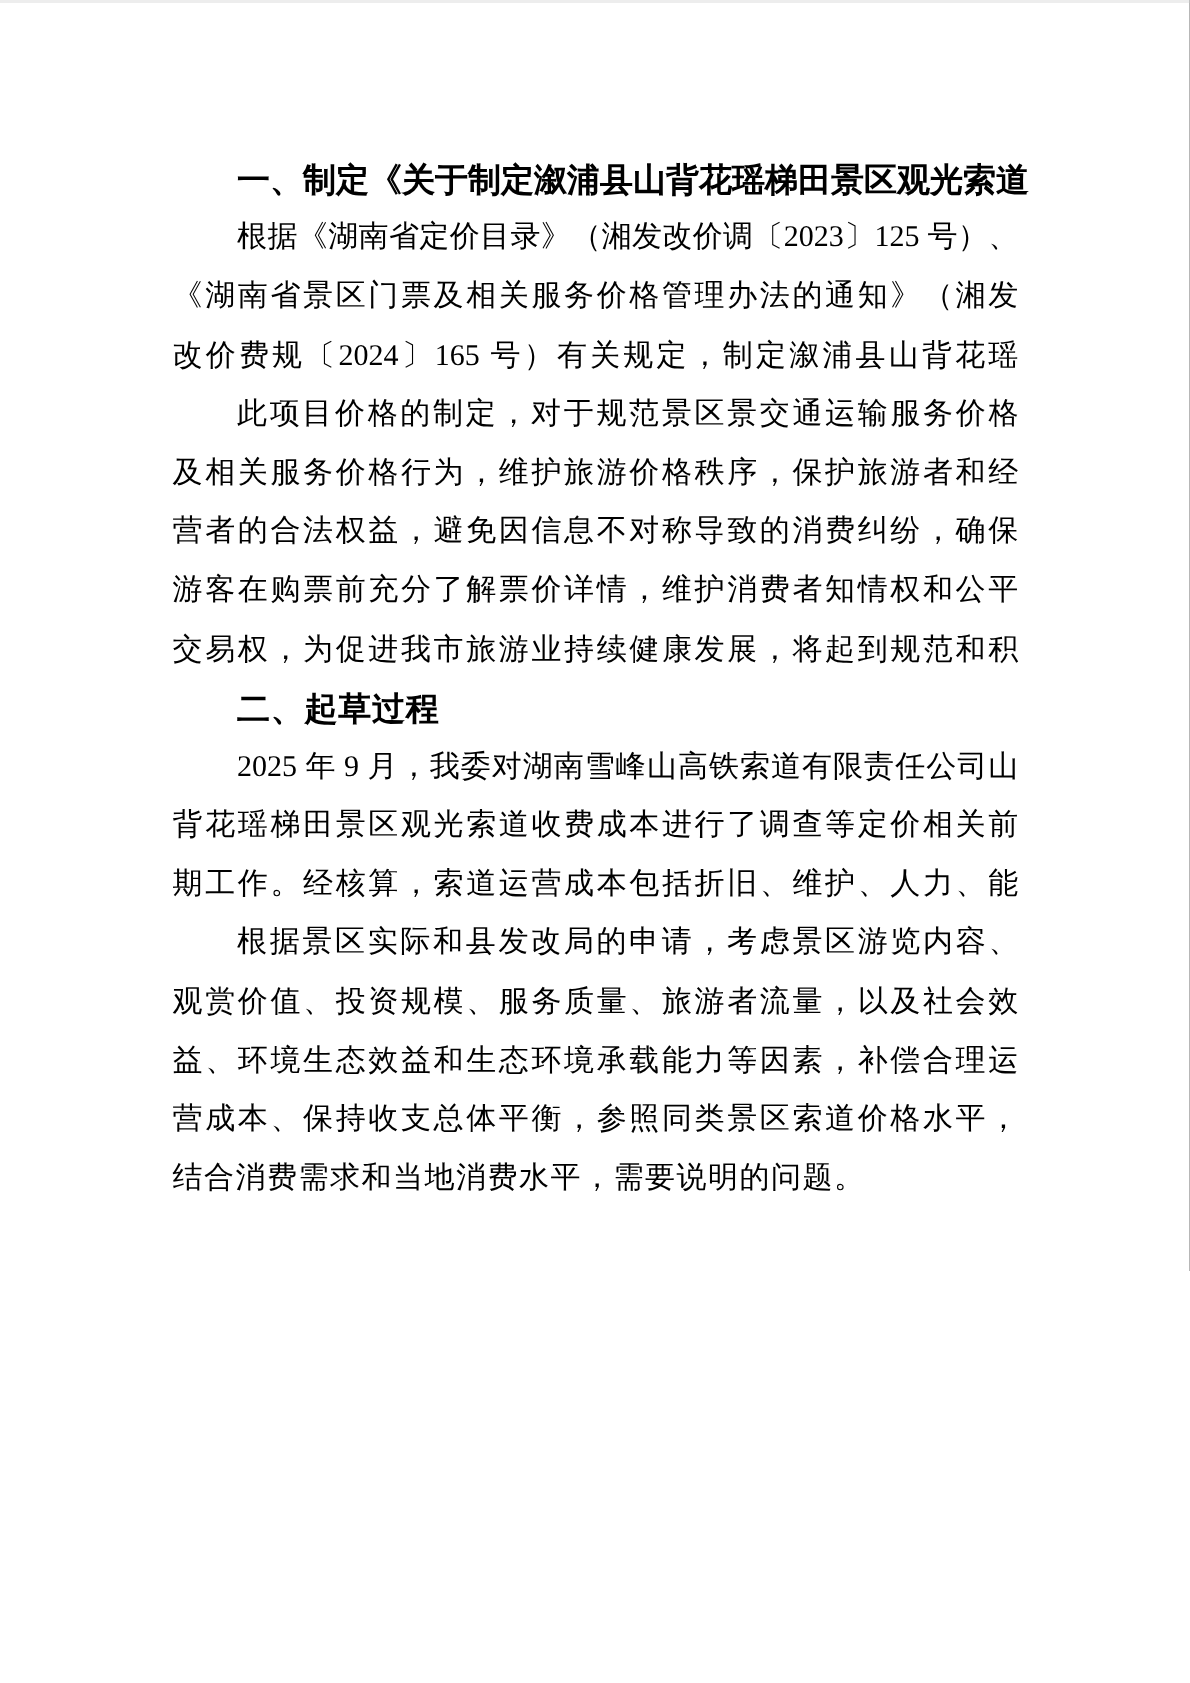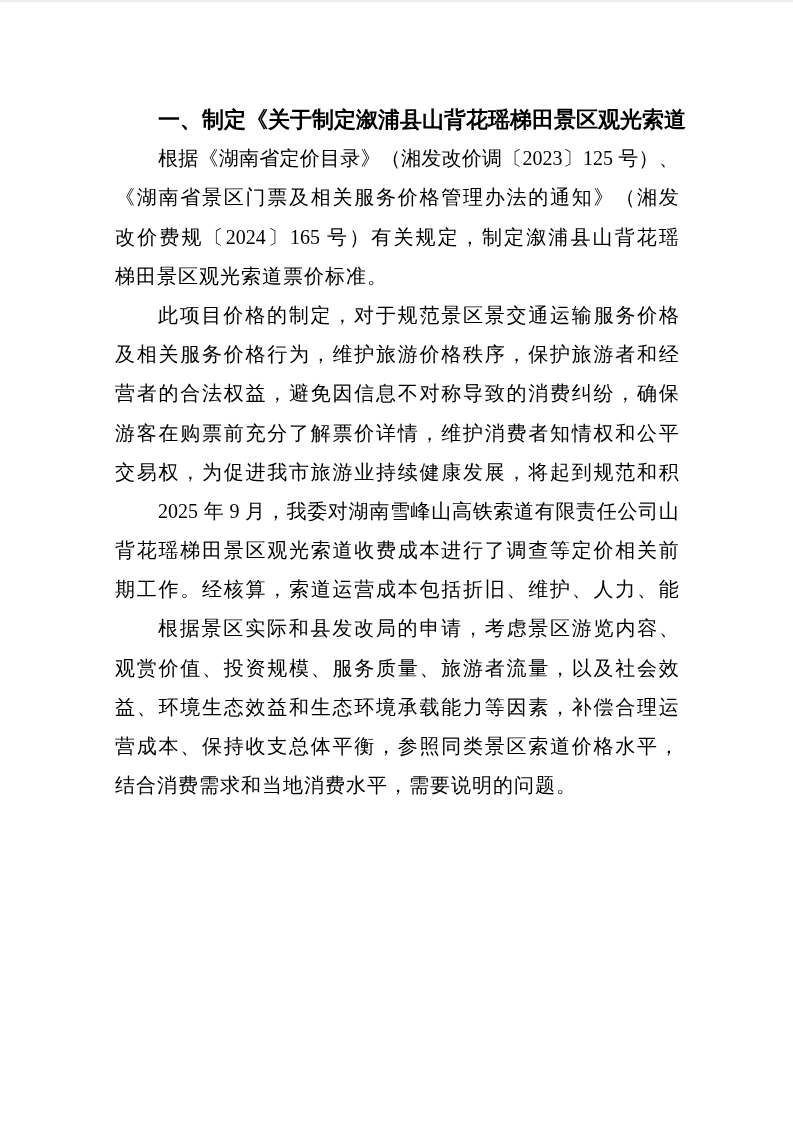--- a/index.html
+++ b/index.html
@@ -68,7 +68,6 @@
         <div class="line indent justify"><span class="tok">根</span><span class="tok">据</span><span class="tok">《</span><span class="tok">湖</span><span class="tok">南</span><span class="tok">省</span><span class="tok">定</span><span class="tok">价</span><span class="tok">目</span><span class="tok">录</span><span class="tok">》</span><span class="tok">（</span><span class="tok">湘</span><span class="tok">发</span><span class="tok">改</span><span class="tok">价</span><span class="tok">调</span><span class="tok">〔</span><span class="tok">2023</span><span class="tok">〕</span><span class="tok">125 </span><span class="tok">号</span><span class="tok">）</span><span class="tok">、</span></div>
         <div class="line justify"><span class="tok">《</span><span class="tok">湖</span><span class="tok">南</span><span class="tok">省</span><span class="tok">景</span><span class="tok">区</span><span class="tok">门</span><span class="tok">票</span><span class="tok">及</span><span class="tok">相</span><span class="tok">关</span><span class="tok">服</span><span class="tok">务</span><span class="tok">价</span><span class="tok">格</span><span class="tok">管</span><span class="tok">理</span><span class="tok">办</span><span class="tok">法</span><span class="tok">的</span><span class="tok">通</span><span class="tok">知</span><span class="tok">》</span><span class="tok">（</span><span class="tok">湘</span><span class="tok">发</span></div>
         <div class="line justify"><span class="tok">改</span><span class="tok">价</span><span class="tok">费</span><span class="tok">规</span><span class="tok">〔</span><span class="tok">2024</span><span class="tok">〕</span><span class="tok">165 </span><span class="tok">号</span><span class="tok">）</span><span class="tok">有</span><span class="tok">关</span><span class="tok">规</span><span class="tok">定</span><span class="tok">，</span><span class="tok">制</span><span class="tok">定</span><span class="tok">溆</span><span class="tok">浦</span><span class="tok">县</span><span class="tok">山</span><span class="tok">背</span><span class="tok">花</span><span class="tok">瑶</span></div>
-        <div class="line">梯田景区观光索道票价标准。</div>
       </div>
       <div class="block paragraph">
         <div class="line indent justify"><span class="tok">此</span><span class="tok">项</span><span class="tok">目</span><span class="tok">价</span><span class="tok">格</span><span class="tok">的</span><span class="tok">制</span><span class="tok">定</span><span class="tok">，</span><span class="tok">对</span><span class="tok">于</span><span class="tok">规</span><span class="tok">范</span><span class="tok">景</span><span class="tok">区</span><span class="tok">景</span><span class="tok">交</span><span class="tok">通</span><span class="tok">运</span><span class="tok">输</span><span class="tok">服</span><span class="tok">务</span><span class="tok">价</span><span class="tok">格</span></div>

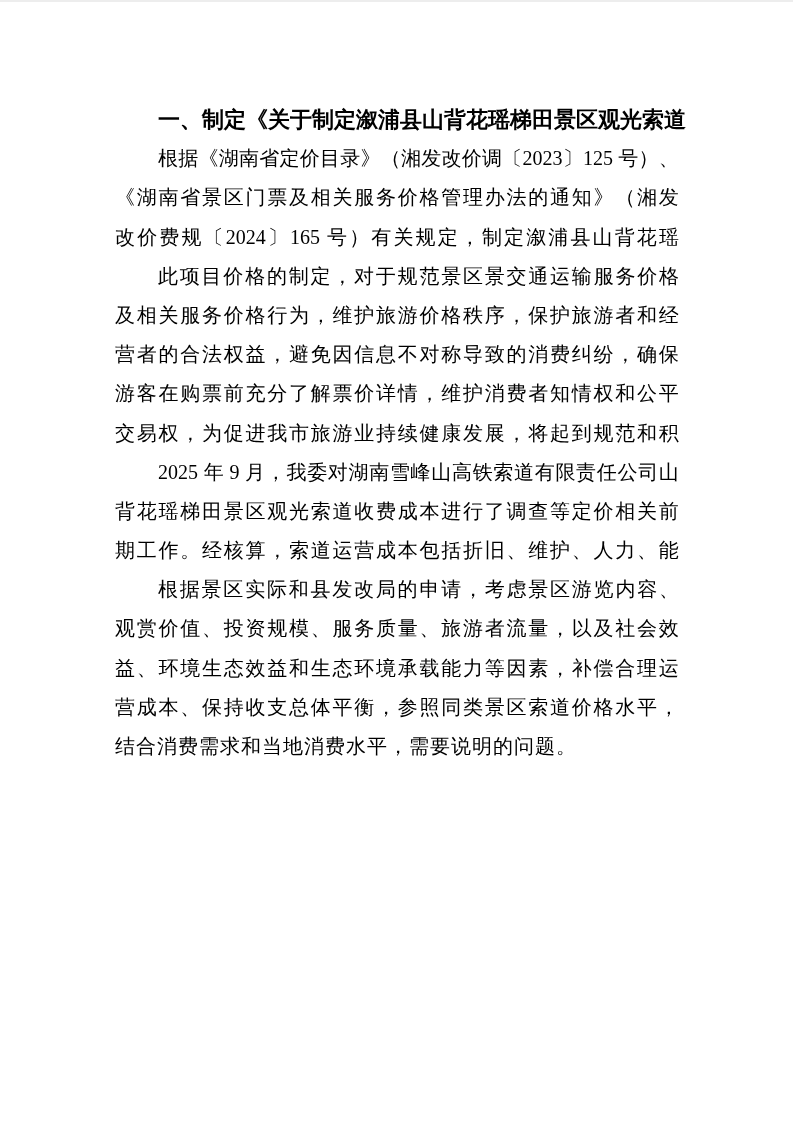--- a/index.html
+++ b/index.html
@@ -76,6 +76,9 @@
         <div class="line justify"><span class="tok">游</span><span class="tok">客</span><span class="tok">在</span><span class="tok">购</span><span class="tok">票</span><span class="tok">前</span><span class="tok">充</span><span class="tok">分</span><span class="tok">了</span><span class="tok">解</span><span class="tok">票</span><span class="tok">价</span><span class="tok">详</span><span class="tok">情</span><span class="tok">，</span><span class="tok">维</span><span class="tok">护</span><span class="tok">消</span><span class="tok">费</span><span class="tok">者</span><span class="tok">知</span><span class="tok">情</span><span class="tok">权</span><span class="tok">和</span><span class="tok">公</span><span class="tok">平</span></div>
         <div class="line justify"><span class="tok">交</span><span class="tok">易</span><span class="tok">权</span><span class="tok">，</span><span class="tok">为</span><span class="tok">促</span><span class="tok">进</span><span class="tok">我</span><span class="tok">市</span><span class="tok">旅</span><span class="tok">游</span><span class="tok">业</span><span class="tok">持</span><span class="tok">续</span><span class="tok">健</span><span class="tok">康</span><span class="tok">发</span><span class="tok">展</span><span class="tok">，</span><span class="tok">将</span><span class="tok">起</span><span class="tok">到</span><span class="tok">规</span><span class="tok">范</span><span class="tok">和</span><span class="tok">积</span></div>
       </div>
+      <div class="block heading">
+        <div class="line indent">二、起草过程</div>
+      </div>
       <div class="block paragraph">
         <div class="line indent justify"><span class="tok">2025 </span><span class="tok">年</span><span class="tok"> 9 </span><span class="tok">月</span><span class="tok">，</span><span class="tok">我</span><span class="tok">委</span><span class="tok">对</span><span class="tok">湖</span><span class="tok">南</span><span class="tok">雪</span><span class="tok">峰</span><span class="tok">山</span><span class="tok">高</span><span class="tok">铁</span><span class="tok">索</span><span class="tok">道</span><span class="tok">有</span><span class="tok">限</span><span class="tok">责</span><span class="tok">任</span><span class="tok">公</span><span class="tok">司</span><span class="tok">山</span></div>
         <div class="line justify"><span class="tok">背</span><span class="tok">花</span><span class="tok">瑶</span><span class="tok">梯</span><span class="tok">田</span><span class="tok">景</span><span class="tok">区</span><span class="tok">观</span><span class="tok">光</span><span class="tok">索</span><span class="tok">道</span><span class="tok">收</span><span class="tok">费</span><span class="tok">成</span><span class="tok">本</span><span class="tok">进</span><span class="tok">行</span><span class="tok">了</span><span class="tok">调</span><span class="tok">查</span><span class="tok">等</span><span class="tok">定</span><span class="tok">价</span><span class="tok">相</span><span class="tok">关</span><span class="tok">前</span></div>

